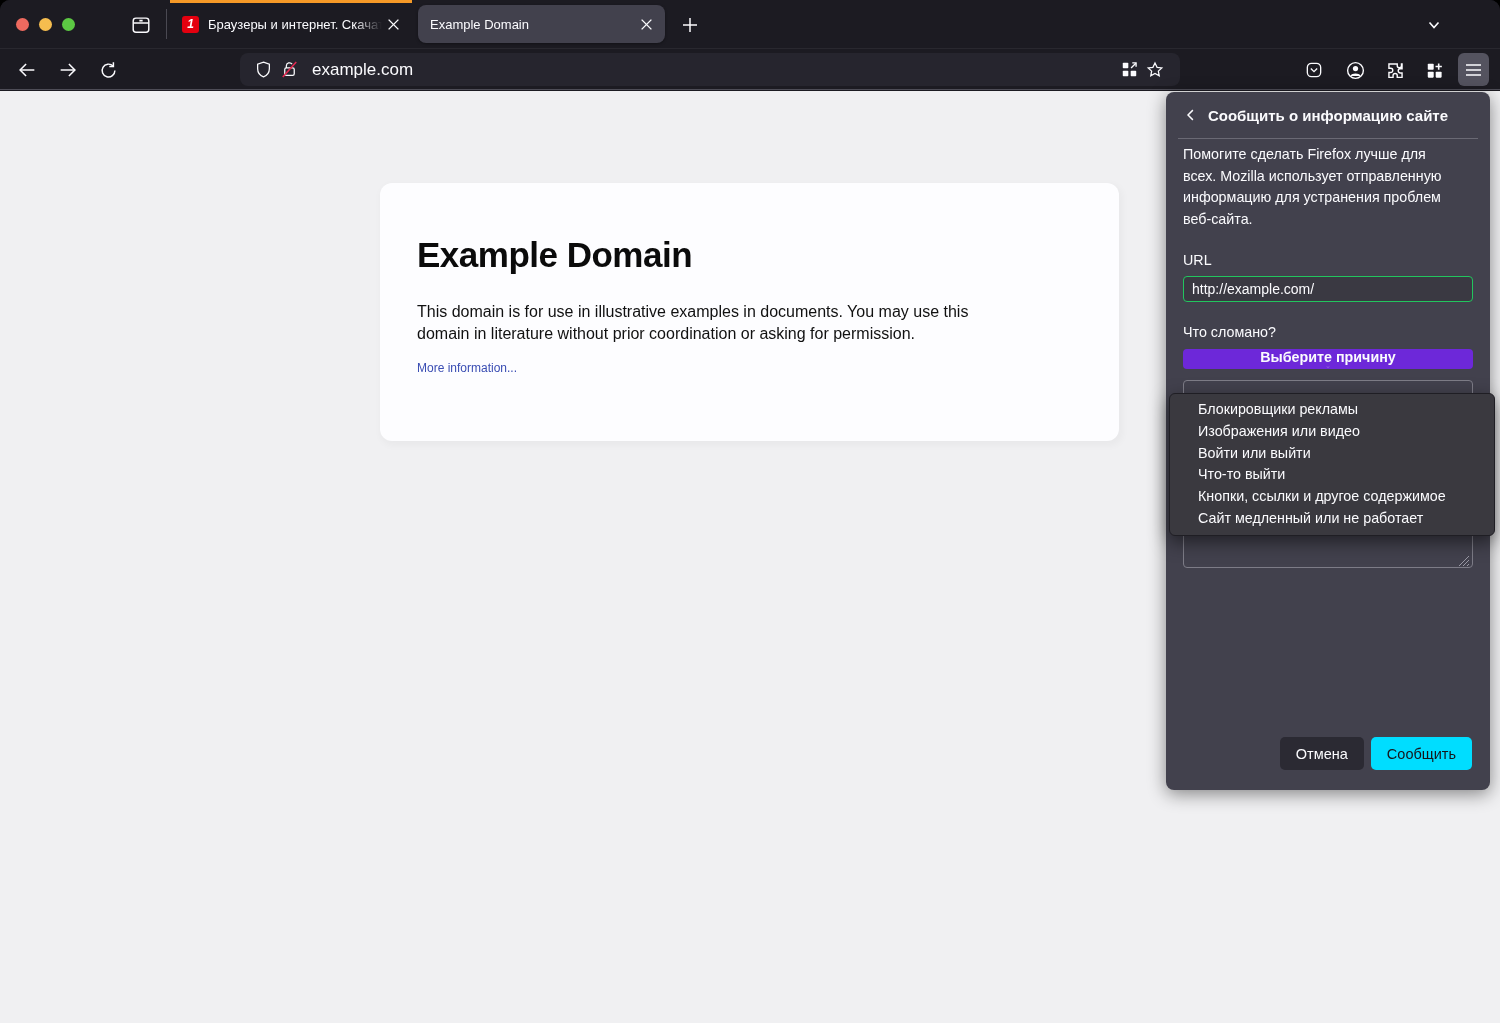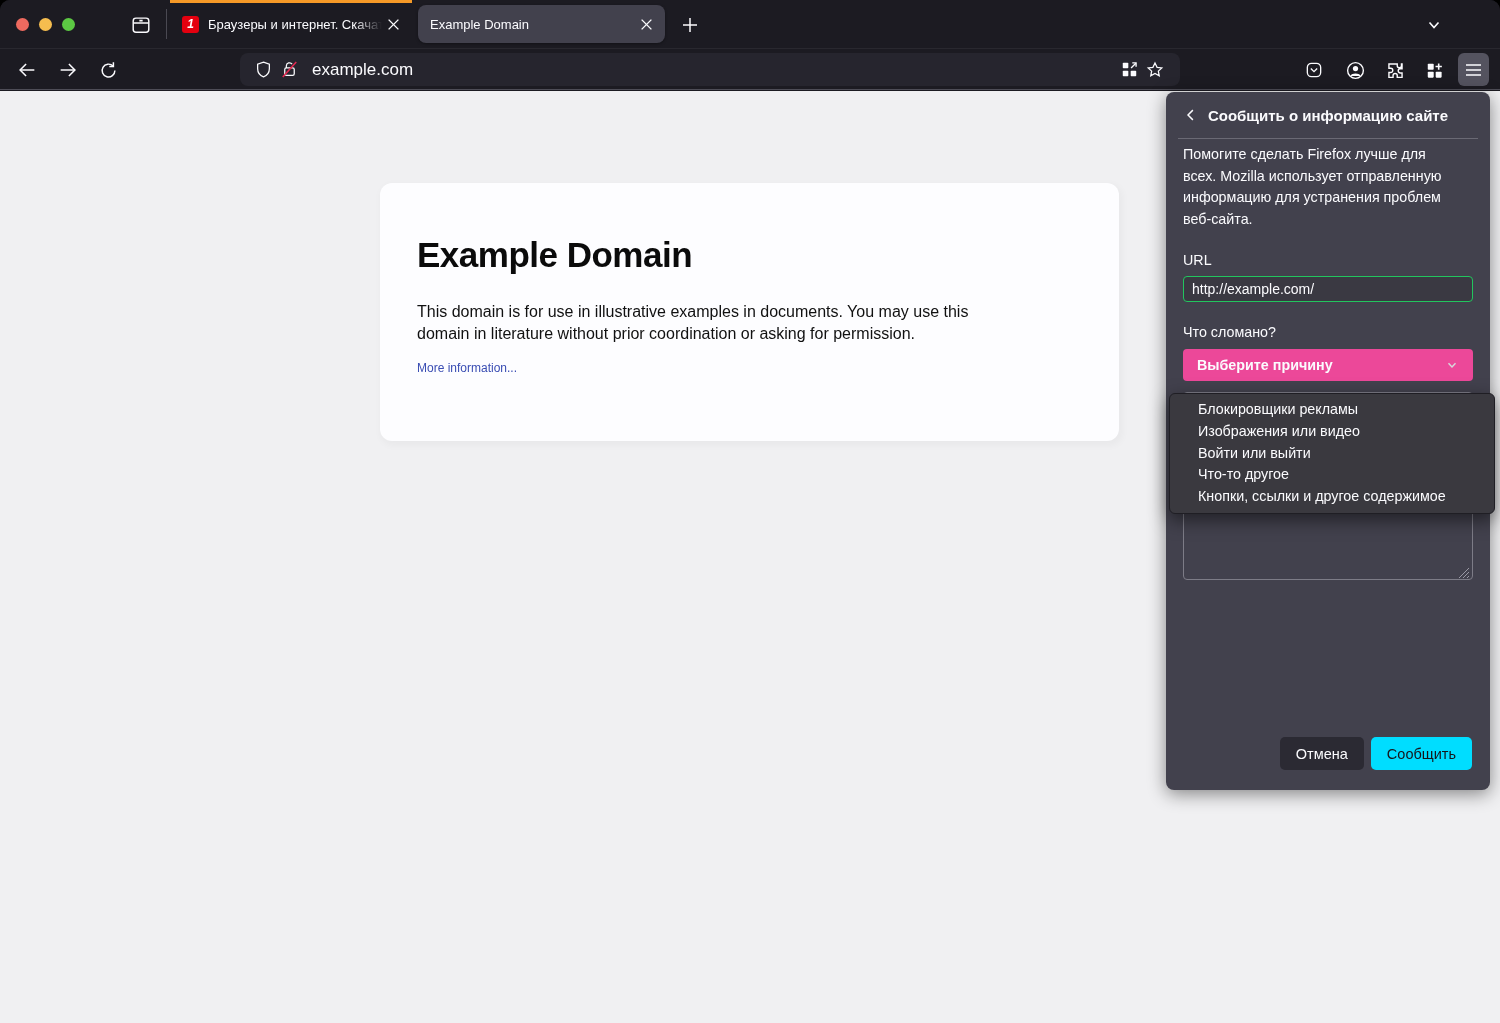--- a/index.html
+++ b/index.html
@@ -51,7 +51,7 @@
   .desc { margin-top:5px; font-size:14.3px; line-height:21.6px; white-space:pre-line; }
   .plabel { display:block; margin-top:22px; font-size:14.3px; }
   .url-input { margin-top:8px; width:100%; height:26px; background:#3a3942; border:1px solid #22c55e; border-radius:4px; color:#fbfbfe; font-size:14px; padding:0 8px; font-family:inherit; }
-  .select { margin-top:9px; width:100%; height:32px; background:#ec4899; border:none; border-radius:4px; color:#fbfbfe; font-weight:700; font-size:14.3px; text-align:left; padding:0 14px; display:flex; align-items:center; justify-content:space-between; font-family:inherit; }
+  .select { margin-top:9px; width:100%; height:20px; background:#6d28d9; border:none; border-radius:4px; color:#fbfbfe; font-weight:700; font-size:14.3px; text-align:left; padding:0 14px; display:flex; align-items:center; justify-content:space-between; font-family:inherit;flex-direction:column; }
   .ta-wrap { position:relative; margin-top:11px; }
   .ta-wrap textarea { width:100%; height:188px; background:transparent; border:1px solid #7d7c87; border-radius:4px; resize:none; font-family:inherit; color:#fbfbfe; font-size:14px; padding:6px 8px; }
   .grip { position:absolute; right:3px; bottom:5px; }

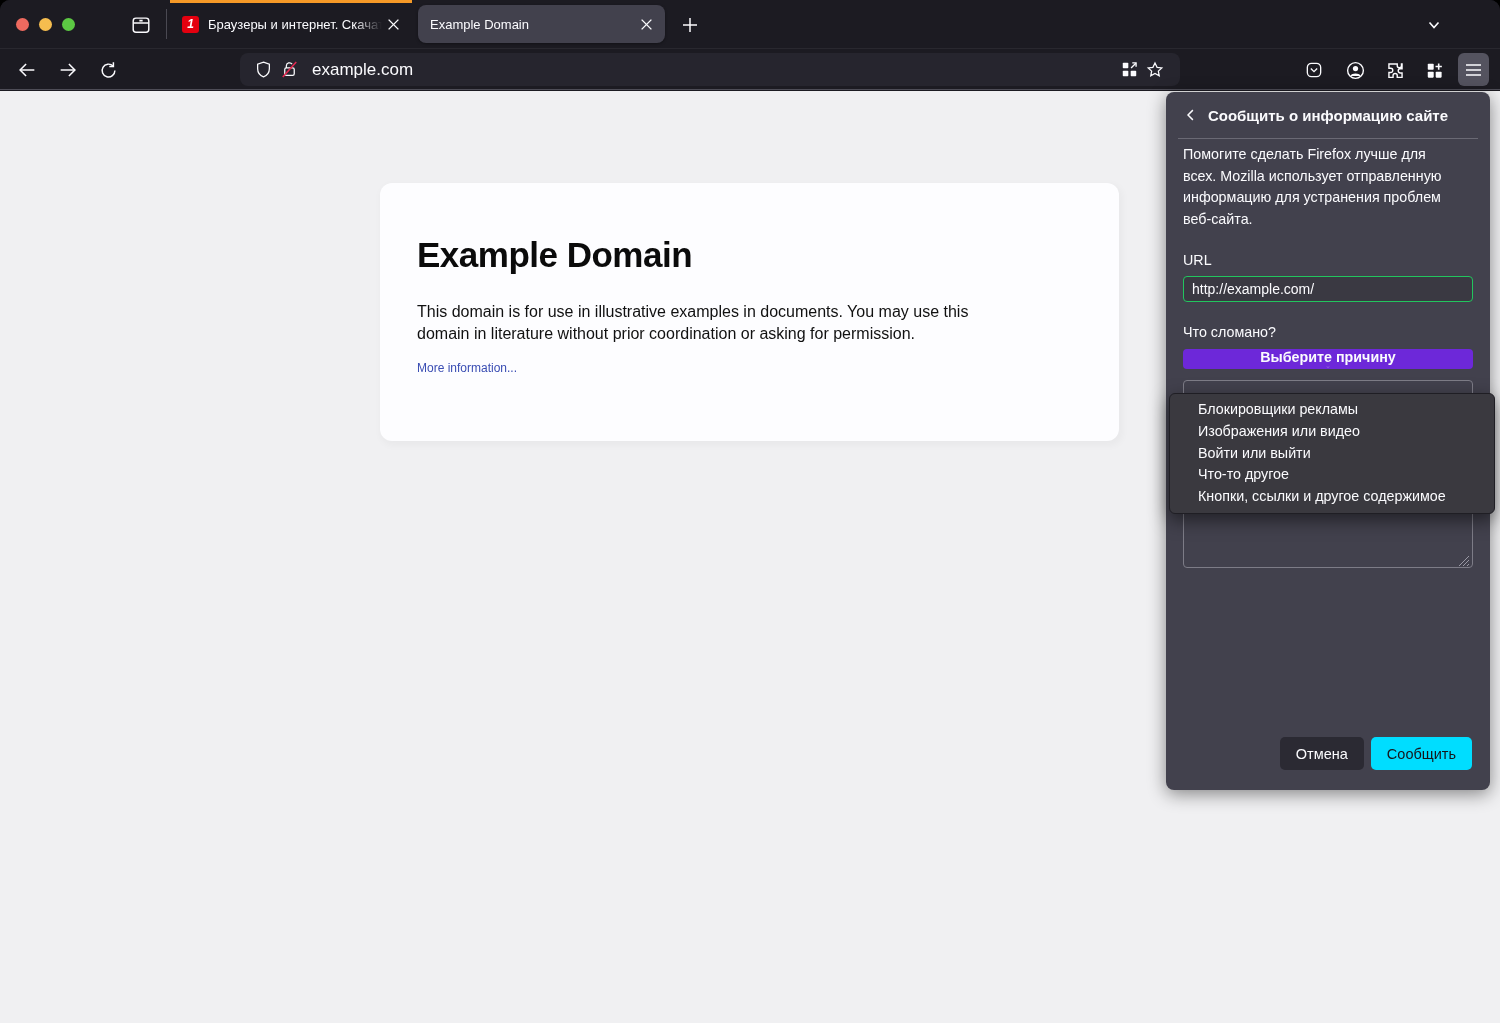--- a/index.html
+++ b/index.html
@@ -265,7 +265,7 @@
       <div class="popup-item">Блокировщики рекламы</div>
       <div class="popup-item">Изображения или видео</div>
       <div class="popup-item">Войти или выйти</div>
-      <div class="popup-item">Что-то другое</div>
+      <div class="popup-item">Что-то выйти</div>
       <div class="popup-item">Кнопки, ссылки и другое содержимое</div>
     </div>
 

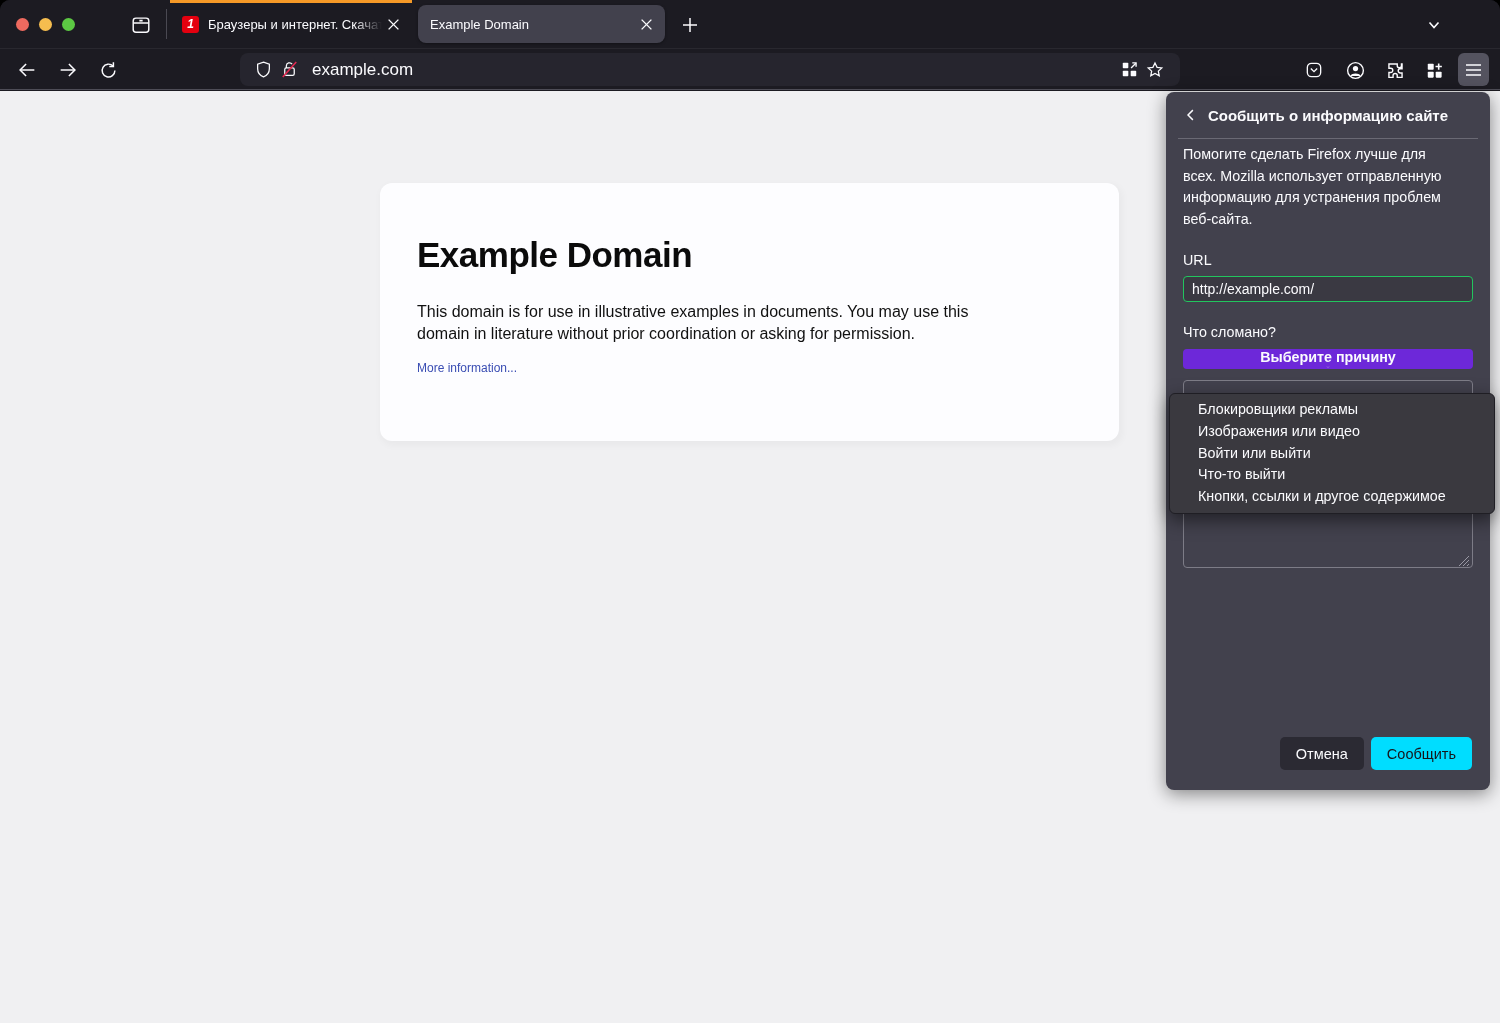--- a/index.html
+++ b/index.html
@@ -267,6 +267,7 @@
       <div class="popup-item">Войти или выйти</div>
       <div class="popup-item">Что-то выйти</div>
       <div class="popup-item">Кнопки, ссылки и другое содержимое</div>
+      <div class="popup-item">Сайт медленный или не работает</div>
     </div>
 
 </div>

